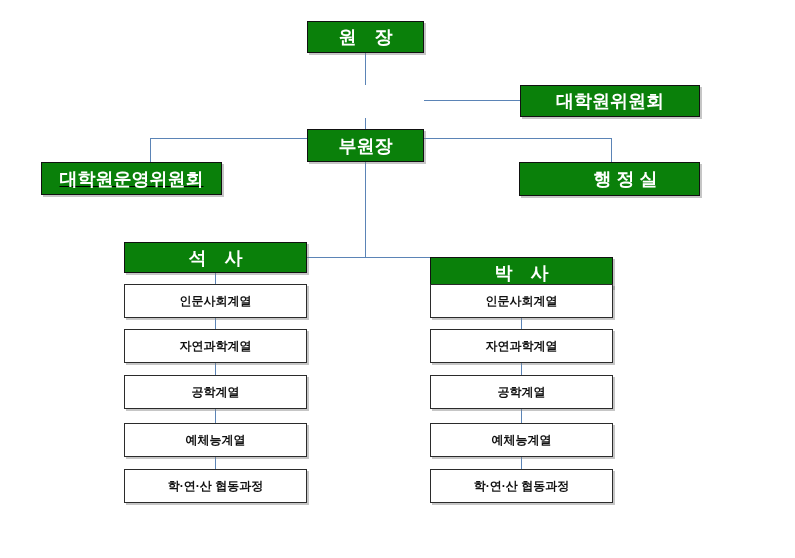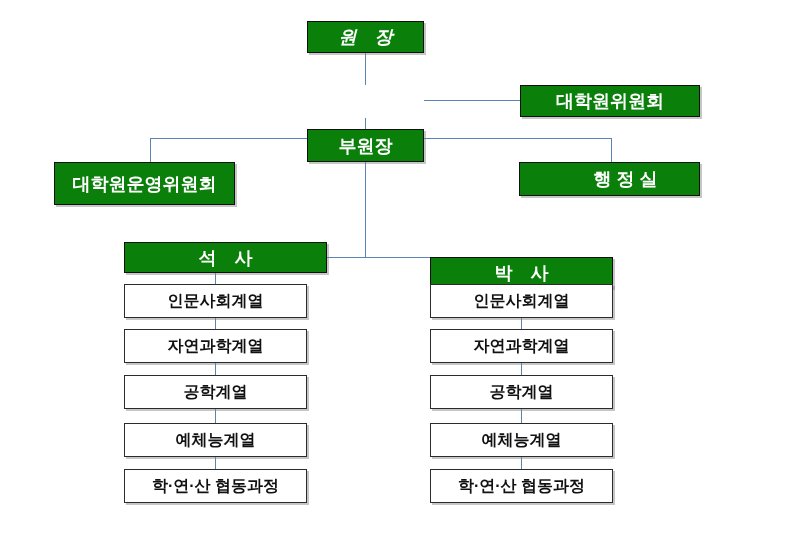--- a/index.html
+++ b/index.html
@@ -70,7 +70,7 @@
   <div class="line v" style="left:215px; top:273px; height:198px;"></div>
   <div class="line v" style="left:521px; top:273px; height:198px;"></div>
 
-  <div class="node green" style="left:307px; top:21px; width:117px; height:32px;font-style:italic;">
+  <div class="node green" style="left:307px; top:21px; width:117px; height:32px;">
     <span class="label">원　장</span>
   </div>
 

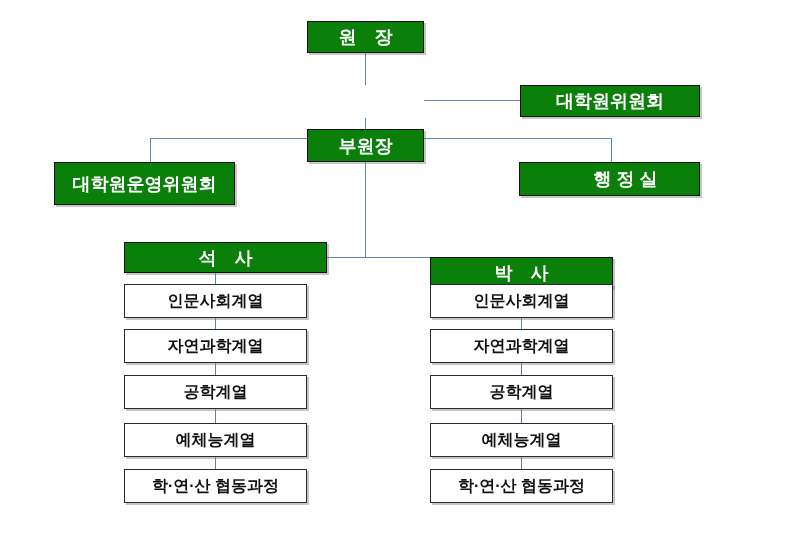--- a/index.html
+++ b/index.html
@@ -82,7 +82,7 @@
     <span class="label">대학원위원회</span>
   </div>
 
-  <div class="node green" style="left:54px; top:162px; width:181px; height:43px;">
+  <div class="node green" style="left:41px; top:162px; width:181px; height:33px;text-decoration:underline;">
     <span class="label">대학원운영위원회</span>
   </div>
 

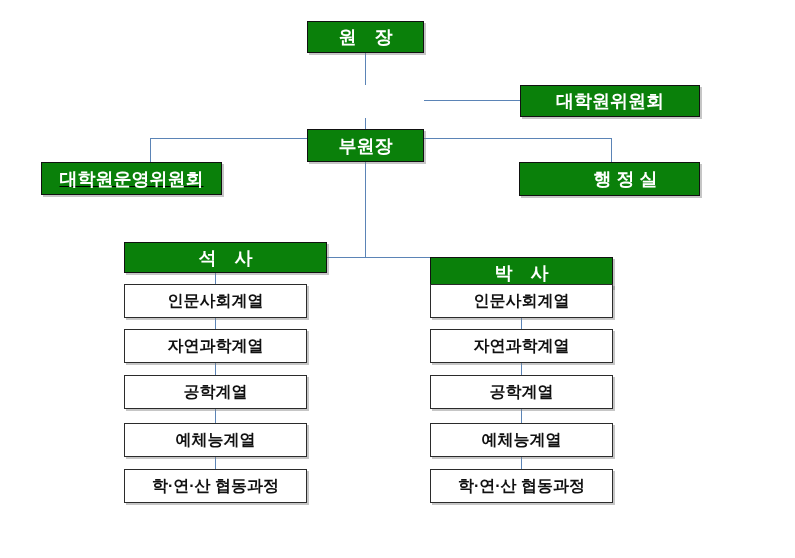--- a/index.html
+++ b/index.html
@@ -90,7 +90,7 @@
     <span class="label">행 정 실</span>
   </div>
 
-  <div class="node green" style="left:124px; top:242px; width:203px; height:31px;">
+  <div class="node green" style="left:124px; top:242px; width:183px; height:31px;">
     <span class="label">석　사</span>
   </div>
 

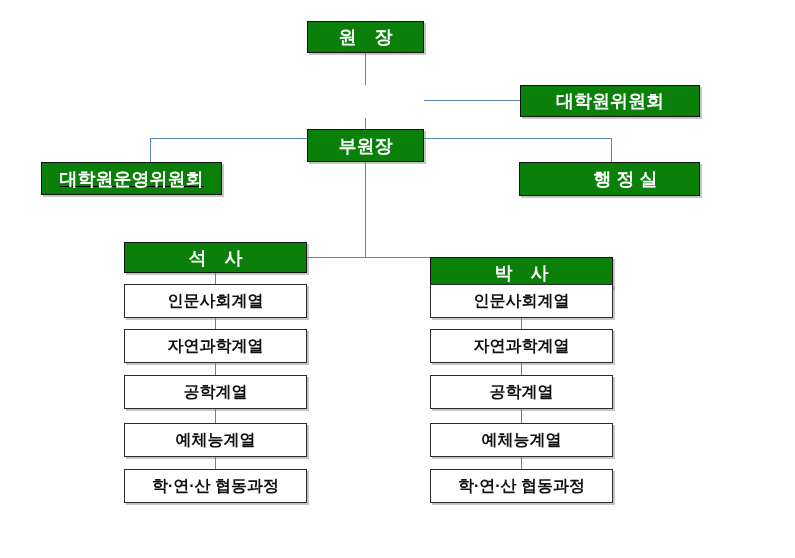--- a/index.html
+++ b/index.html
@@ -45,7 +45,7 @@
   }
   .node.white .label {
     color: #111111;
-    font-size: 16px;
+    font-size: 12px;
   }
   .line {
     position: absolute;

